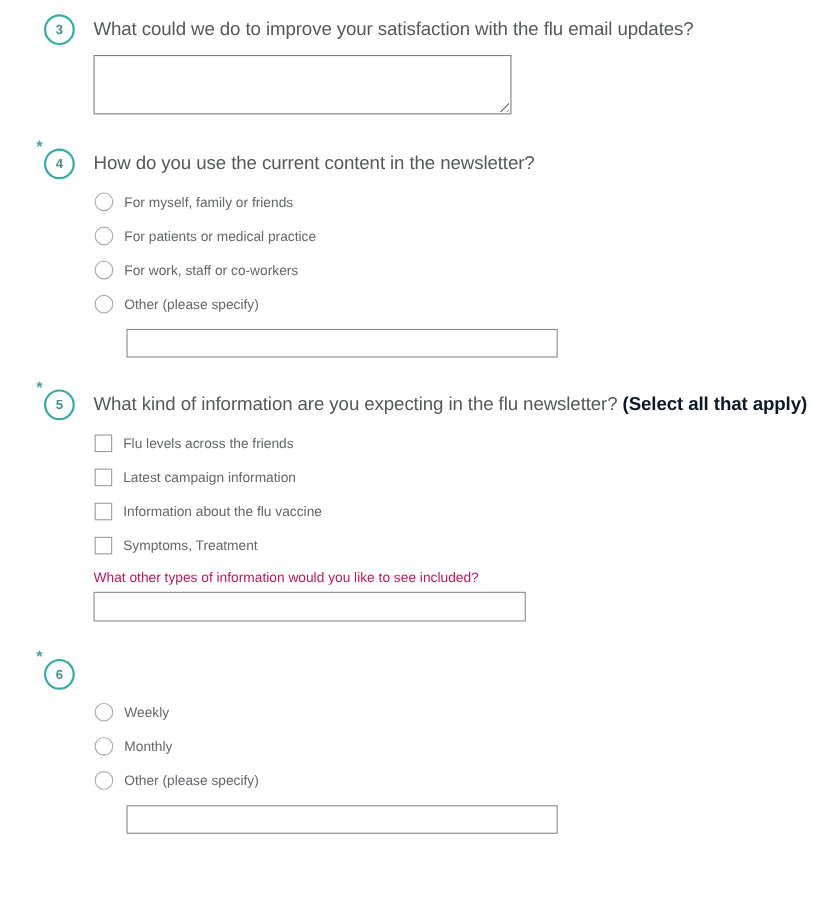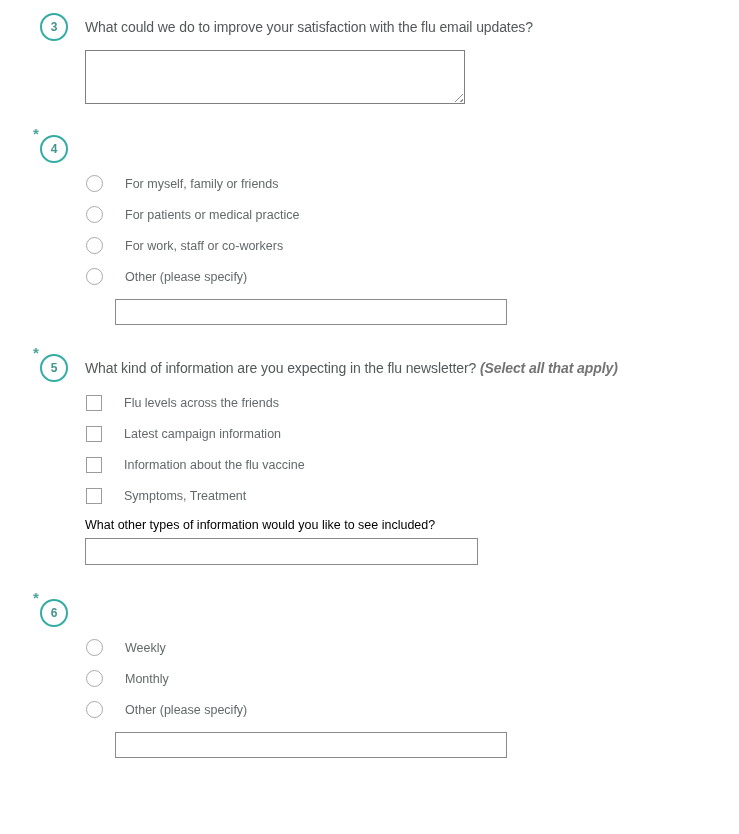--- a/index.html
+++ b/index.html
@@ -36,7 +36,7 @@
   }
   .q-title {
     margin-left: 17px;
-    font-size: 14px;
+    font-size: 17px;
     color: #54585a;
     letter-spacing: -0.1px;
   }

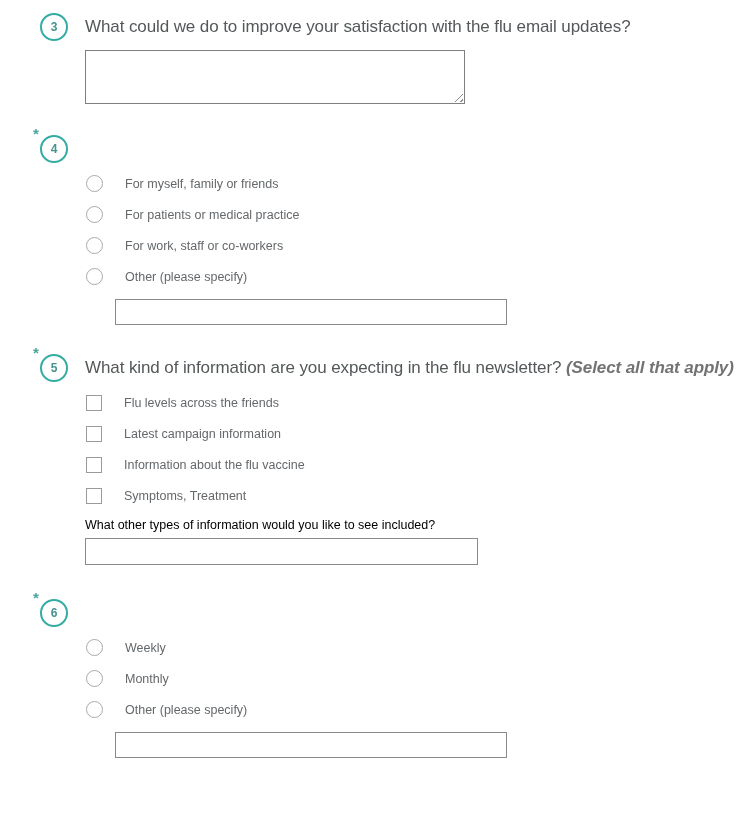--- a/index.html
+++ b/index.html
@@ -156,6 +156,7 @@
         <span>4</span>
       </div>
     </div>
+    <div class="q-title">How do you use the current content in the newsletter?</div>
   </div>
   <div class="options">
     <div class="option-row">

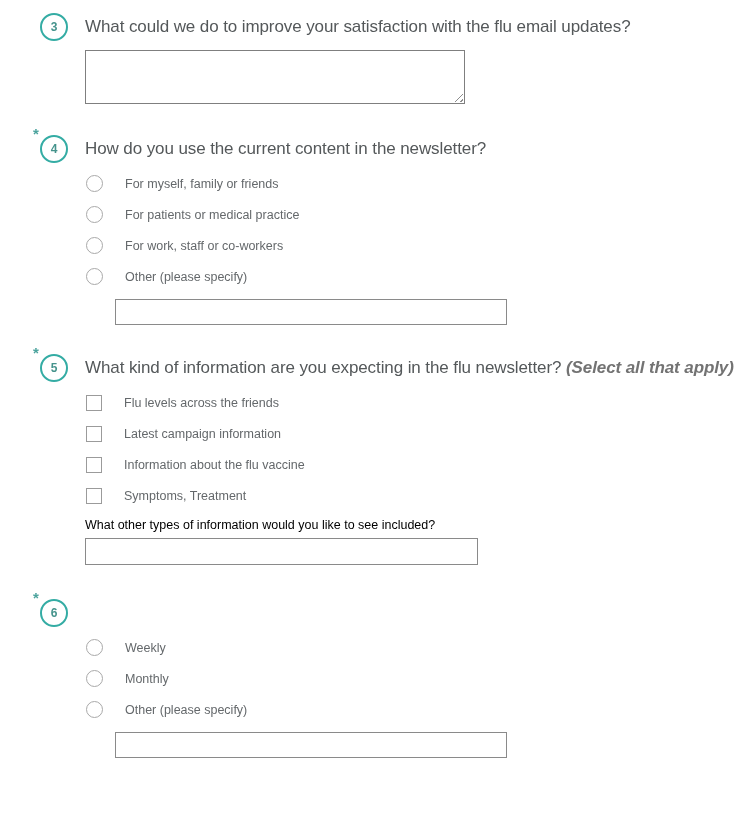--- a/index.html
+++ b/index.html
@@ -78,7 +78,6 @@
     height: 17px;
     margin-bottom: 14px;
     cursor: pointer;
-    gap: 12px;
   }
   .radio {
     flex: 0 0 auto;

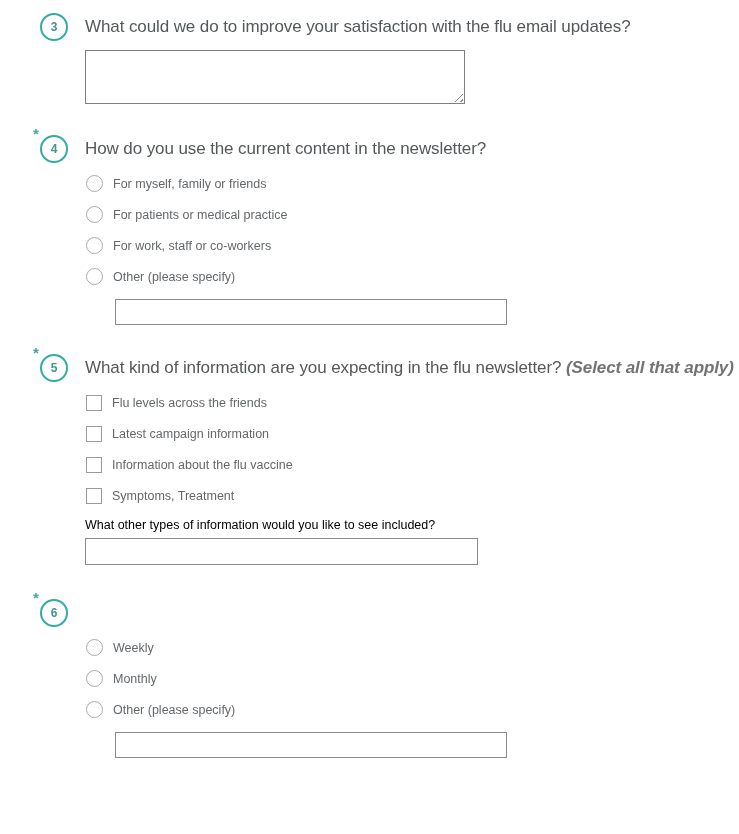--- a/index.html
+++ b/index.html
@@ -42,8 +42,7 @@
   }
   .q-title .suffix {
     font-weight: bold;
-    font-style: italic;
-    color: #737373;
+    color: #0f172a;
   }
   
   .textarea-wrap {

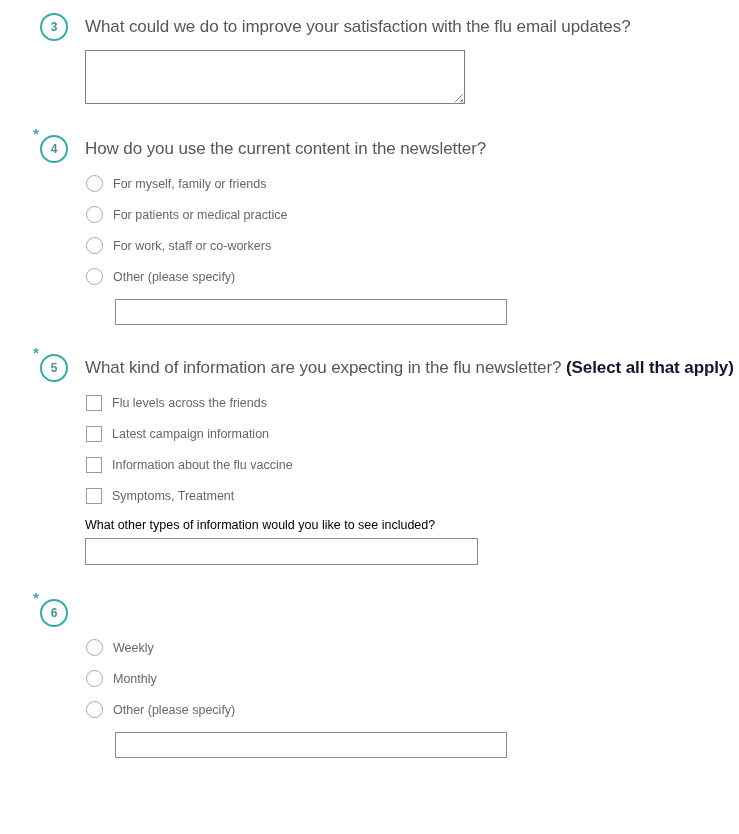--- a/index.html
+++ b/index.html
@@ -111,7 +111,7 @@
   .sub-label {
     margin: 6px 0 0 85px;
     font-size: 12.5px;
-    color: #000000;
+    color: #be185d;
   }
   .sub-input {
     display: block;

